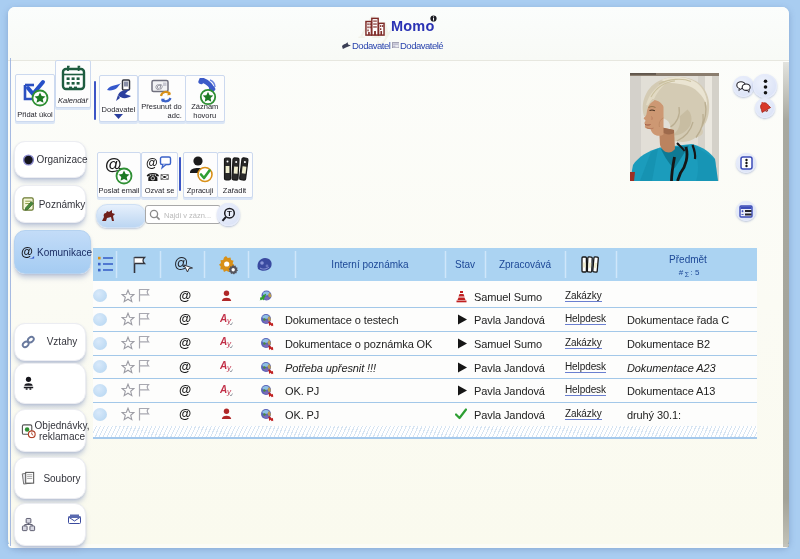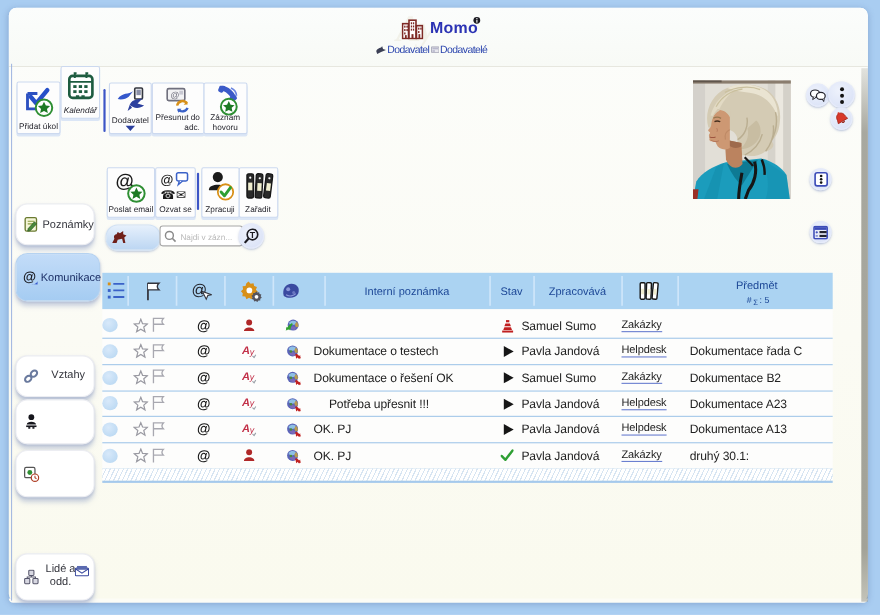--- a/index.html
+++ b/index.html
@@ -226,6 +226,12 @@
 </div>
 
 <div class="ab" style="left:9.5px;top:58px;width:1.5px;height:488px;background:#96aede;opacity:0.85;"></div>
+<div class="tab" style="top:141px;width:70px;height:35px;">
+ <svg class="ti" viewBox="0 0 16 16">
+        <circle cx="8" cy="8" r="5.2" fill="#15151d" stroke="#8a8acc" stroke-width="1.5"></circle>
+      </svg>
+ <div class="tl">Organizace</div>
+</div>
 <div class="tab" style="top:185px;width:70px;height:36px;">
  <svg class="ti" viewBox="0 0 16 16">
   <rect x="2" y="1.5" width="11" height="13" rx="1.5" fill="#f4f6d8" stroke="#6a7a30" stroke-width="1.3"></rect>

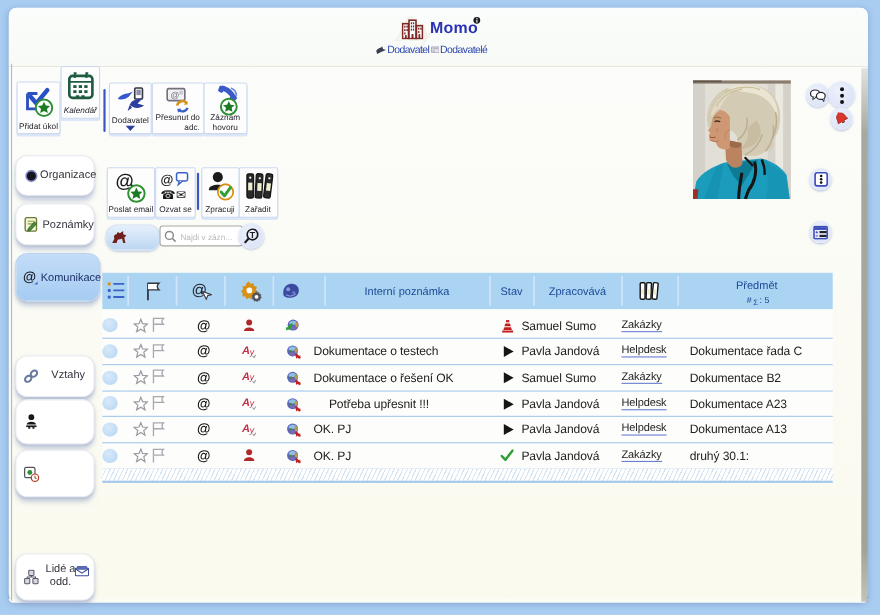--- a/index.html
+++ b/index.html
@@ -412,7 +412,7 @@
 <svg class="ab" style="left:260px;top:336.9px" width="14" height="14">
       <use href="#i-mag"></use>
     </svg>
-<div class="rtxt" style="left:285px;top:337.9px;">Dokumentace o řešení OK</div>
+<div class="rtxt" style="left:285px;top:337.9px;">Dokumentace o poznámka OK</div>
 <svg class="ab" style="left:457px;top:337.9px" width="11" height="11">
       <use href="#i-play"></use>
     </svg>

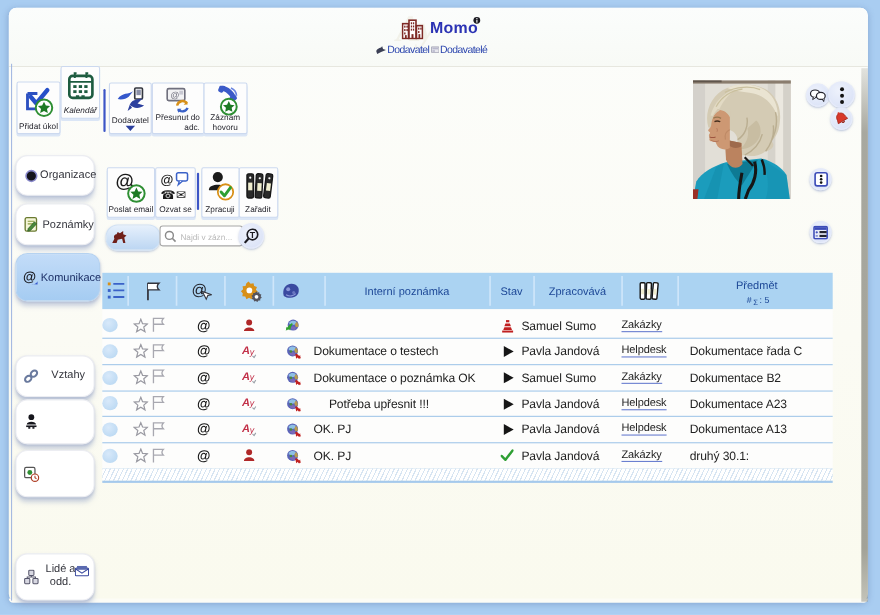--- a/index.html
+++ b/index.html
@@ -435,7 +435,7 @@
 <svg class="ab" style="left:260px;top:360.6px" width="14" height="14">
       <use href="#i-mag"></use>
     </svg>
-<div class="rtxt" style="left:299px;top:361.6px;">Potřeba upřesnit !!!</div>
+<div class="rtxt" style="left:285px;top:361.6px;font-style:italic;">Potřeba upřesnit !!!</div>
 <svg class="ab" style="left:457px;top:361.6px" width="11" height="11">
       <use href="#i-play"></use>
     </svg>

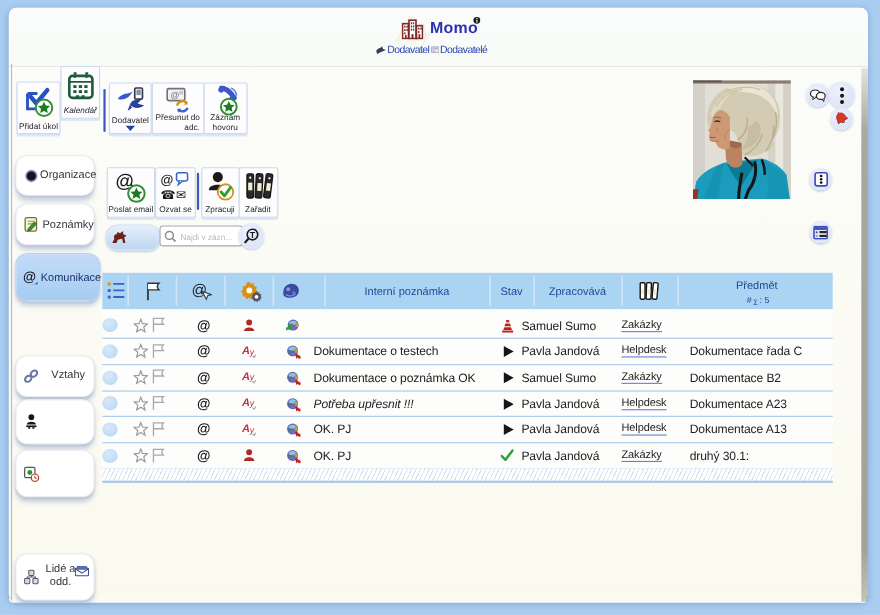--- a/index.html
+++ b/index.html
@@ -441,7 +441,7 @@
     </svg>
 <div class="rtxt" style="left:474px;top:361.6px;">Pavla Jandová</div>
 <div class="rlink" style="left:565px;top:360.6px;">Helpdesk</div>
-<div class="rtxt" style="left:627px;top:361.6px;">Dokumentace A23</div>
+<div class="rtxt" style="left:627px;top:361.6px;font-style:italic;">Dokumentace A23</div>
 <div class="row-sep" style="top:378.3px;"></div>
 
 <div class="rowcirc" style="left:93px;top:384.0px;"></div>

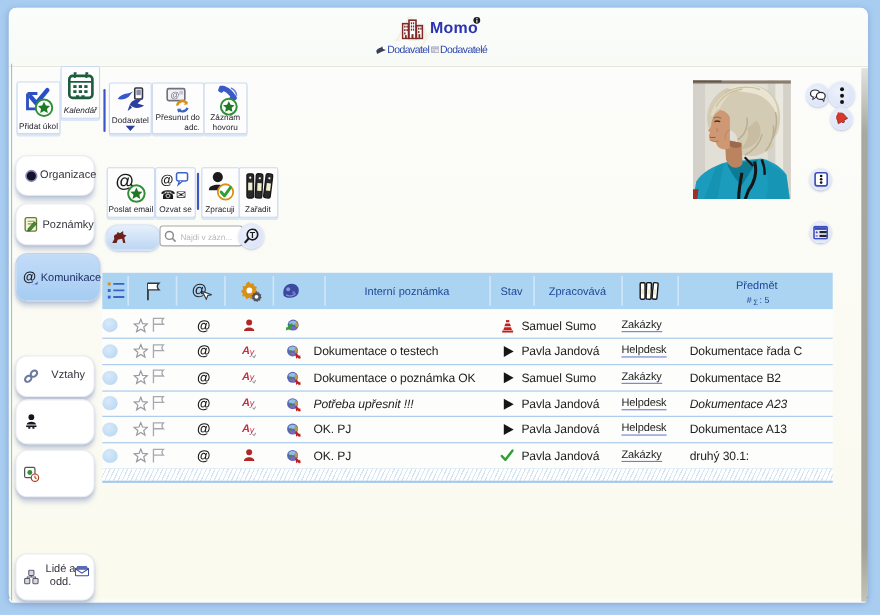--- a/index.html
+++ b/index.html
@@ -273,6 +273,7 @@
   <circle cx="11.5" cy="11.5" r="3.6" fill="#fff" stroke="#b04028" stroke-width="1.2"></circle>
   <path d="M11.5 9.5 L11.5 11.5 L13 12.5" stroke="#b04028" stroke-width="1" fill="none"></path>
  </svg>
+ <div class="tl" style="font-size:10px;">Objednávky,<br>reklamace</div>
 </div>
 <div class="tab" style="top:503px;width:70px;height:41px;">
  <svg class="ti" viewBox="0 0 16 16">

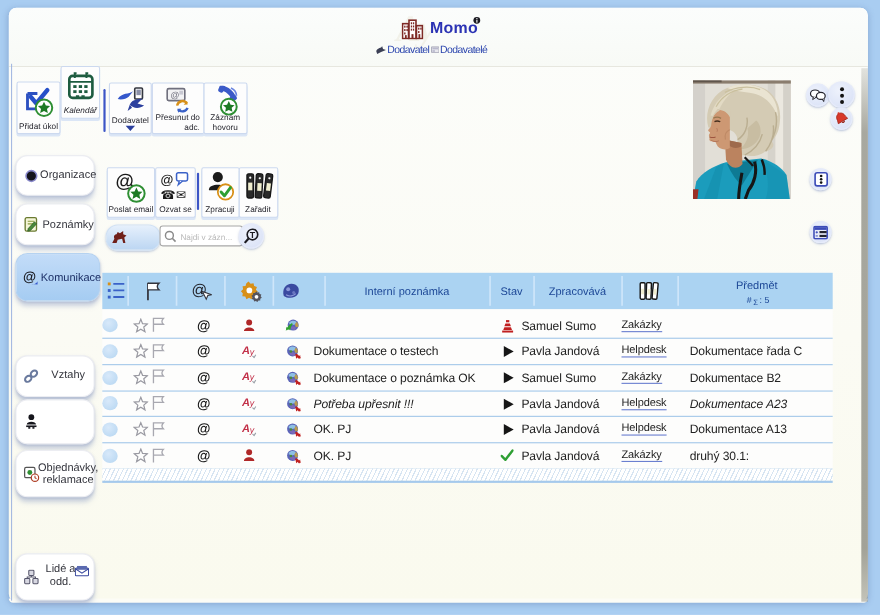--- a/index.html
+++ b/index.html
@@ -275,6 +275,16 @@
  </svg>
  <div class="tl" style="font-size:10px;">Objednávky,<br>reklamace</div>
 </div>
+<div class="tab" style="top:457px;width:70px;height:40px;">
+ <svg class="ti" viewBox="0 0 16 16">
+  <rect x="2" y="3" width="8.5" height="11" fill="#e2e2e6" stroke="#777" stroke-width="1" transform="rotate(-8 6 8)"></rect>
+  <rect x="5" y="2" width="8.5" height="11.5" fill="#fff" stroke="#555" stroke-width="1.1"></rect>
+  <line x1="6.5" y1="4.5" x2="12" y2="4.5" stroke="#999" stroke-width="0.9"></line>
+  <line x1="6.5" y1="6.5" x2="12" y2="6.5" stroke="#999" stroke-width="0.9"></line>
+  <line x1="6.5" y1="8.5" x2="12" y2="8.5" stroke="#999" stroke-width="0.9"></line>
+ </svg>
+ <div class="tl">Soubory</div>
+</div>
 <div class="tab" style="top:503px;width:70px;height:41px;">
  <svg class="ti" viewBox="0 0 16 16">
   <rect x="5.5" y="1" width="5" height="5" rx="0.8" fill="#d8d8e2" stroke="#55556a" stroke-width="1"></rect>

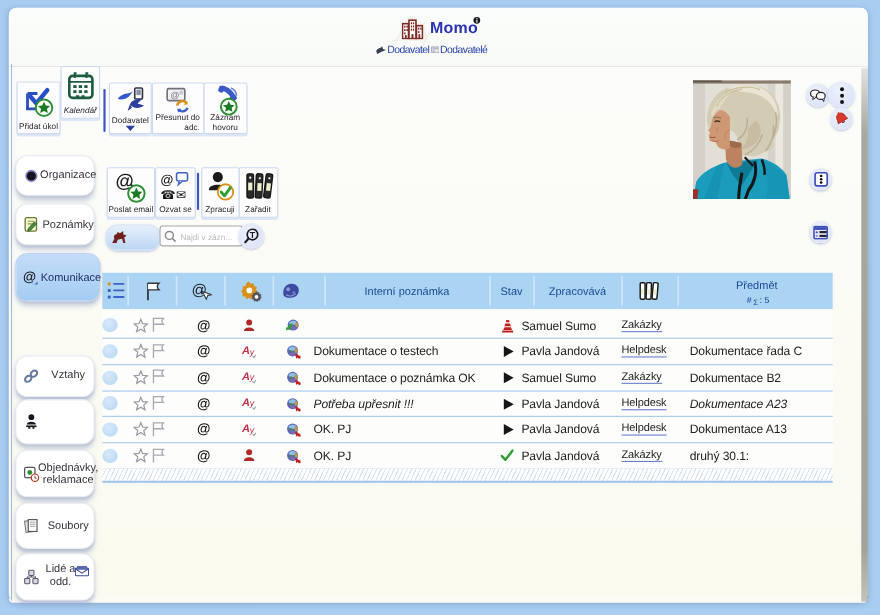--- a/index.html
+++ b/index.html
@@ -292,7 +292,6 @@
   <rect x="9.5" y="9" width="5" height="5" rx="0.8" fill="#d8d8e2" stroke="#55556a" stroke-width="1"></rect>
   <path d="M8 6 L8 7.5 M4 9 L4 7.5 L12 7.5 L12 9" stroke="#55556a" stroke-width="1" fill="none"></path>
  </svg>
- <div class="tl" style="font-size:10px;line-height:12px;display:block;padding-top:8px;text-align:center;padding-right:14px;">Lidé a<br>odd.</div>
  <svg style="position:absolute;right:4px;top:10px" width="13" height="10" viewBox="0 0 13 10">
         <rect x="0.5" y="2.5" width="12" height="7" rx="1" fill="#fff" stroke="#3a4a9e"></rect>
         <path d="M0.5 3 L6.5 7 L12.5 3" fill="none" stroke="#3a4a9e"></path>

